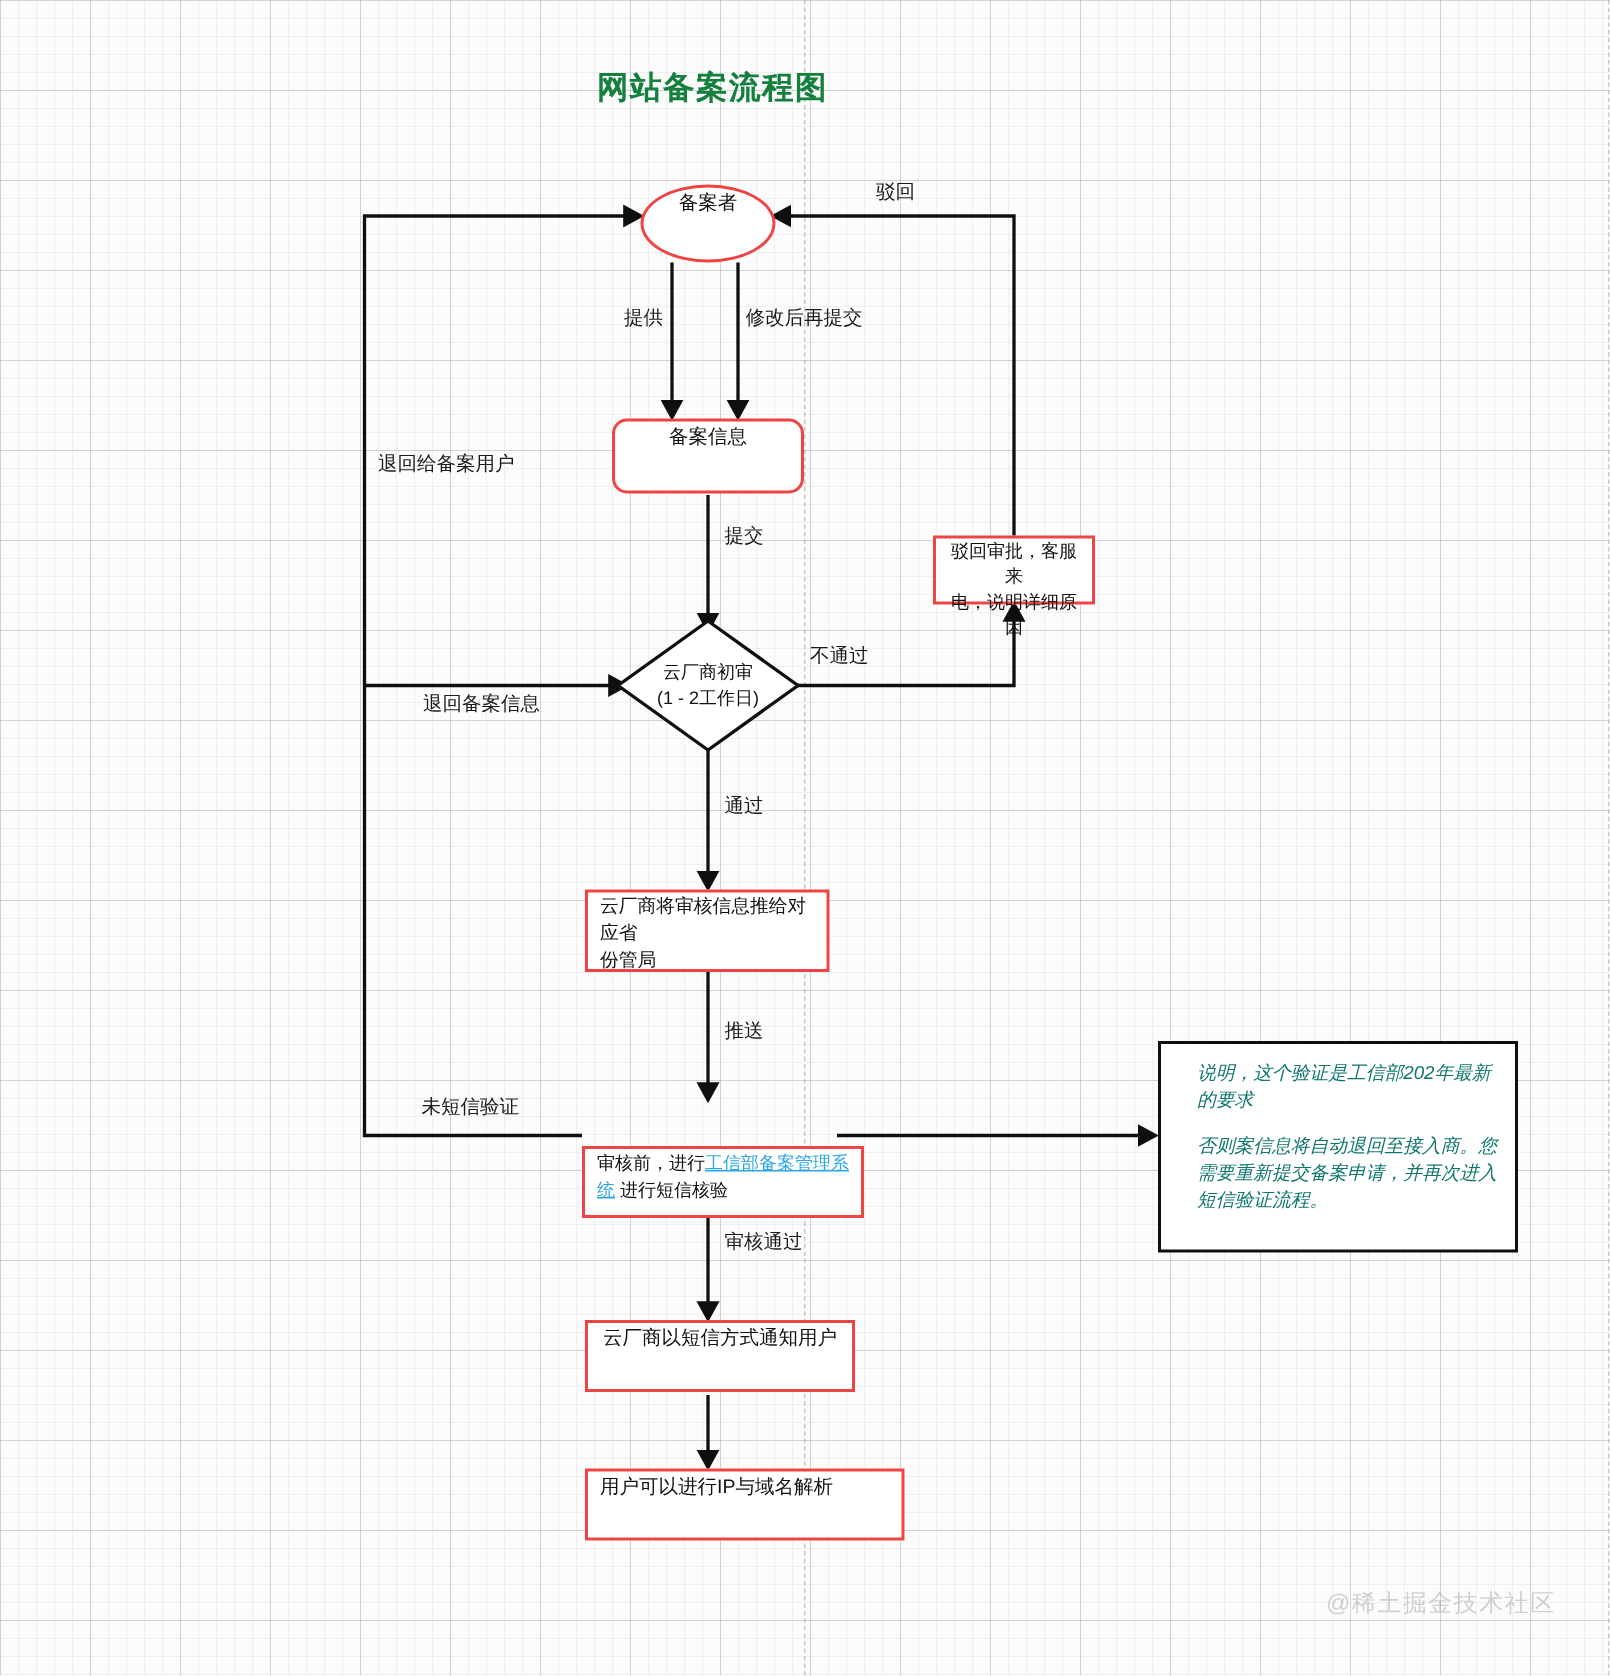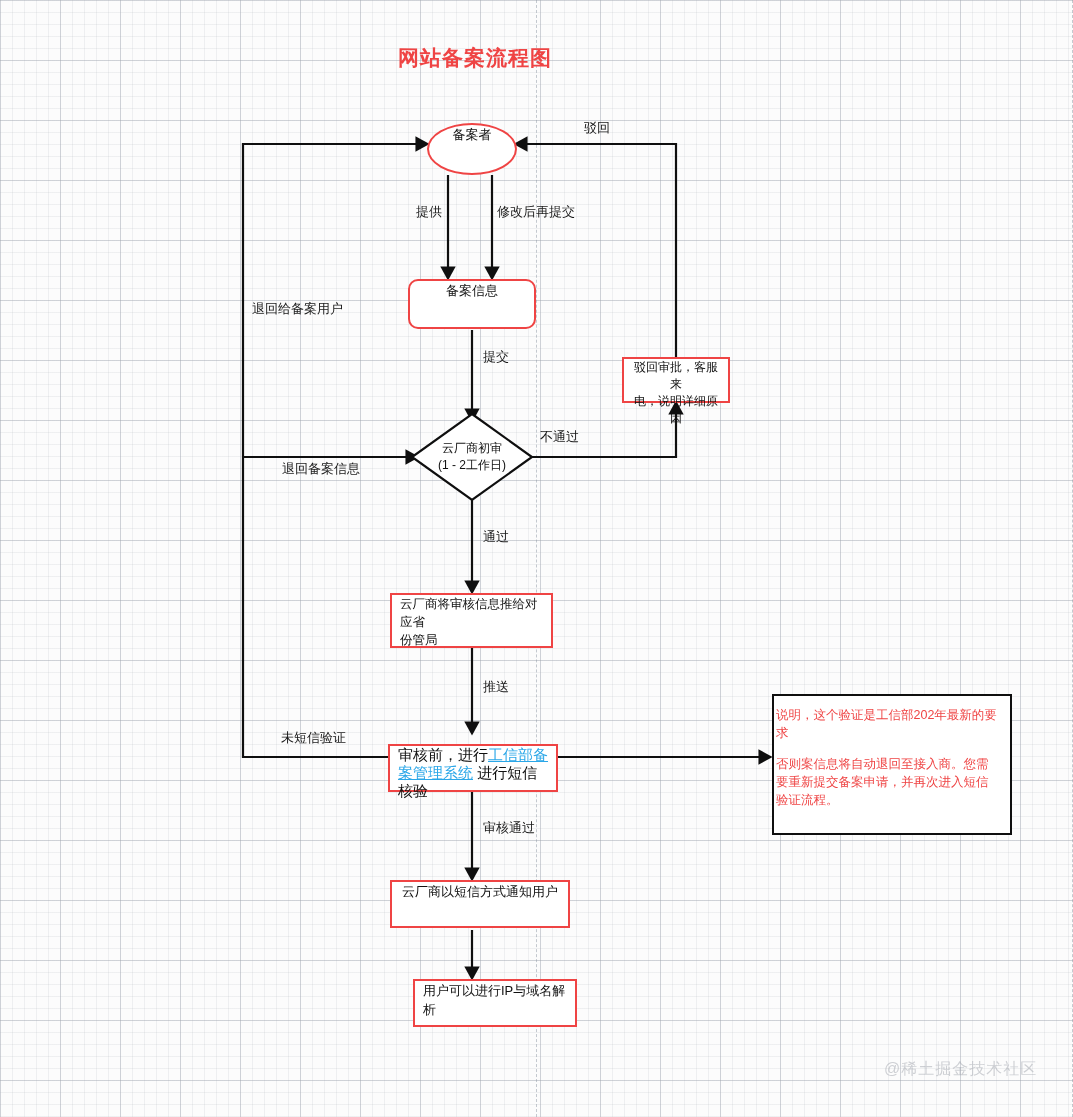--- a/index.html
+++ b/index.html
@@ -106,7 +106,7 @@
     position: absolute;
     font-size: 21px;
     font-weight: bold;
-    color: #ef4444;
+    color: #15803d;
     letter-spacing: 1px;
     white-space: nowrap;
   }

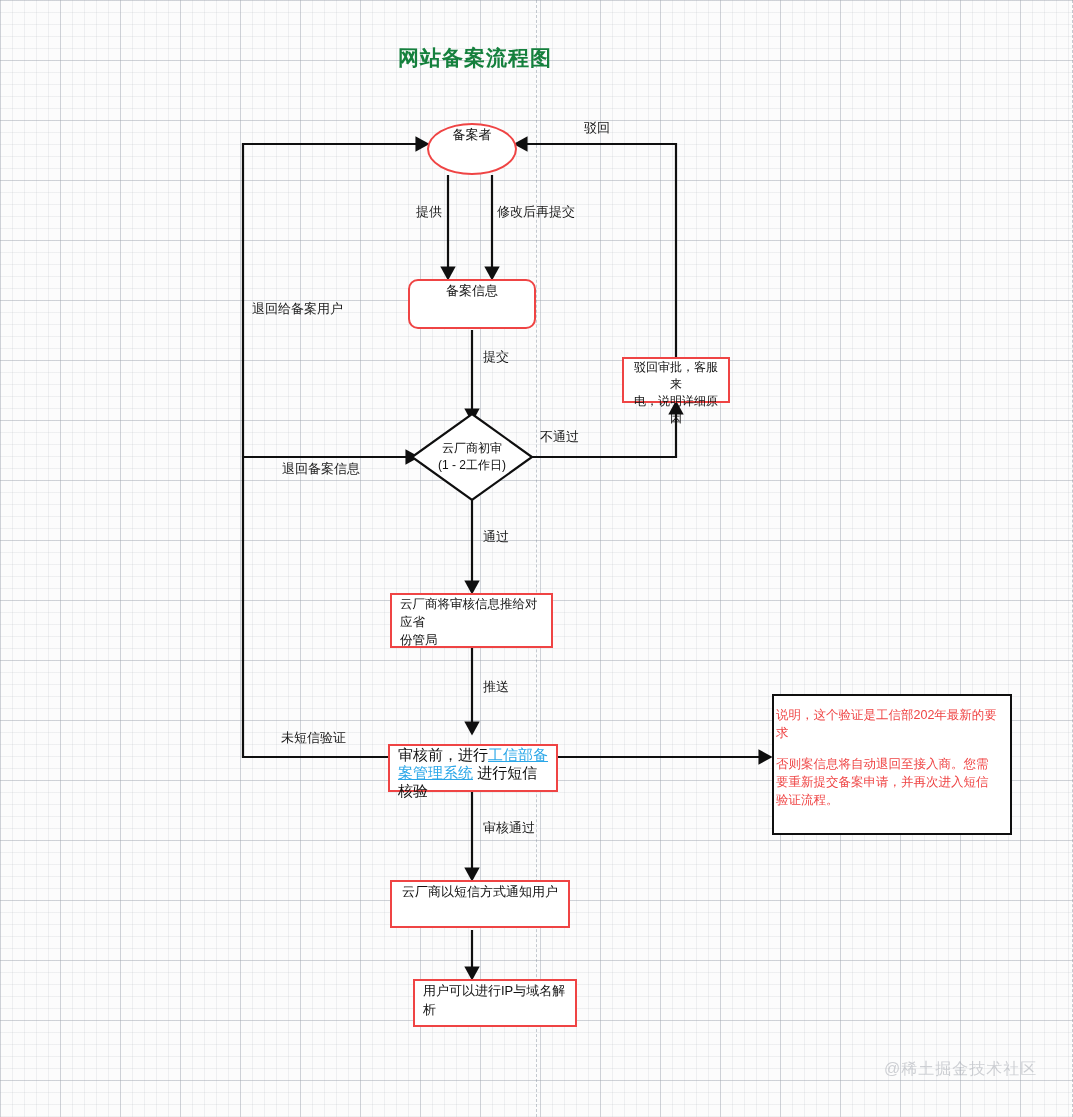--- a/index.html
+++ b/index.html
@@ -115,10 +115,11 @@
     box-sizing: border-box;
     background: #ffffff;
     border: 2px solid #0f0f0f;
-    padding: 10px 10px 8px 2px;
+    padding: 10px 10px 8px 24px;
     font-size: 12.5px;
     line-height: 18px;
-    color: #ef4444;
+    color: #0f766e;
+    font-style: italic;
   }
   .note-para { margin: 0 0 13px 0; }
   .note-para:last-child { margin-bottom: 0; }

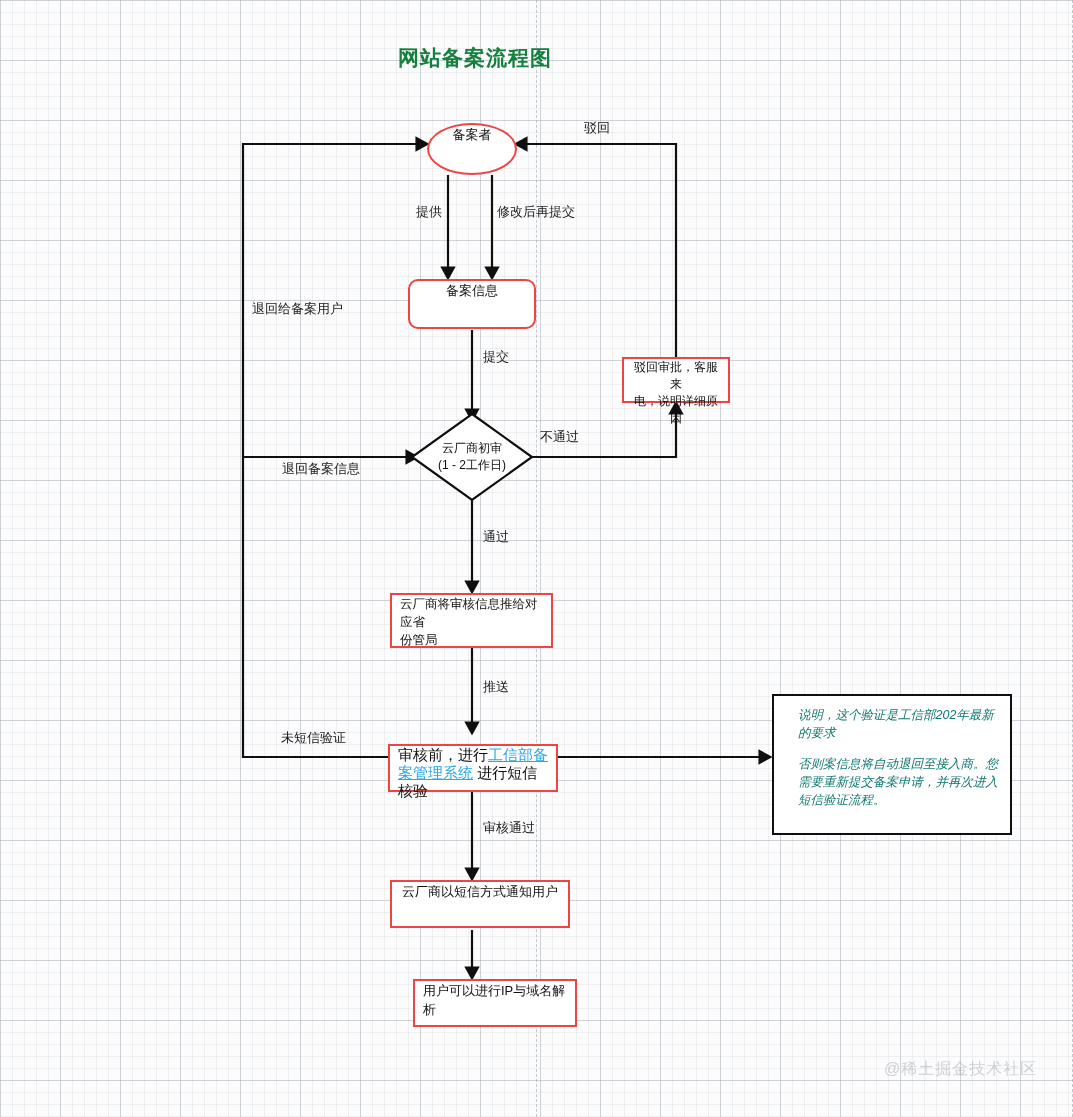--- a/index.html
+++ b/index.html
@@ -204,7 +204,7 @@
 份管局</span>
 </div>
 
-<div class="node rect left-text" style="left:388px; top:744px; width:170px; height:48px; font-size:15px; line-height:18px;">
+<div class="node rect left-text" style="left:388px; top:764px; width:188px; height:48px; font-size:12px; line-height:18px;">
   <span class="node-text"><span>审核前，进行</span><span class="link">工信部备案管理系统</span><span> 进行短信核验</span></span>
 </div>
 

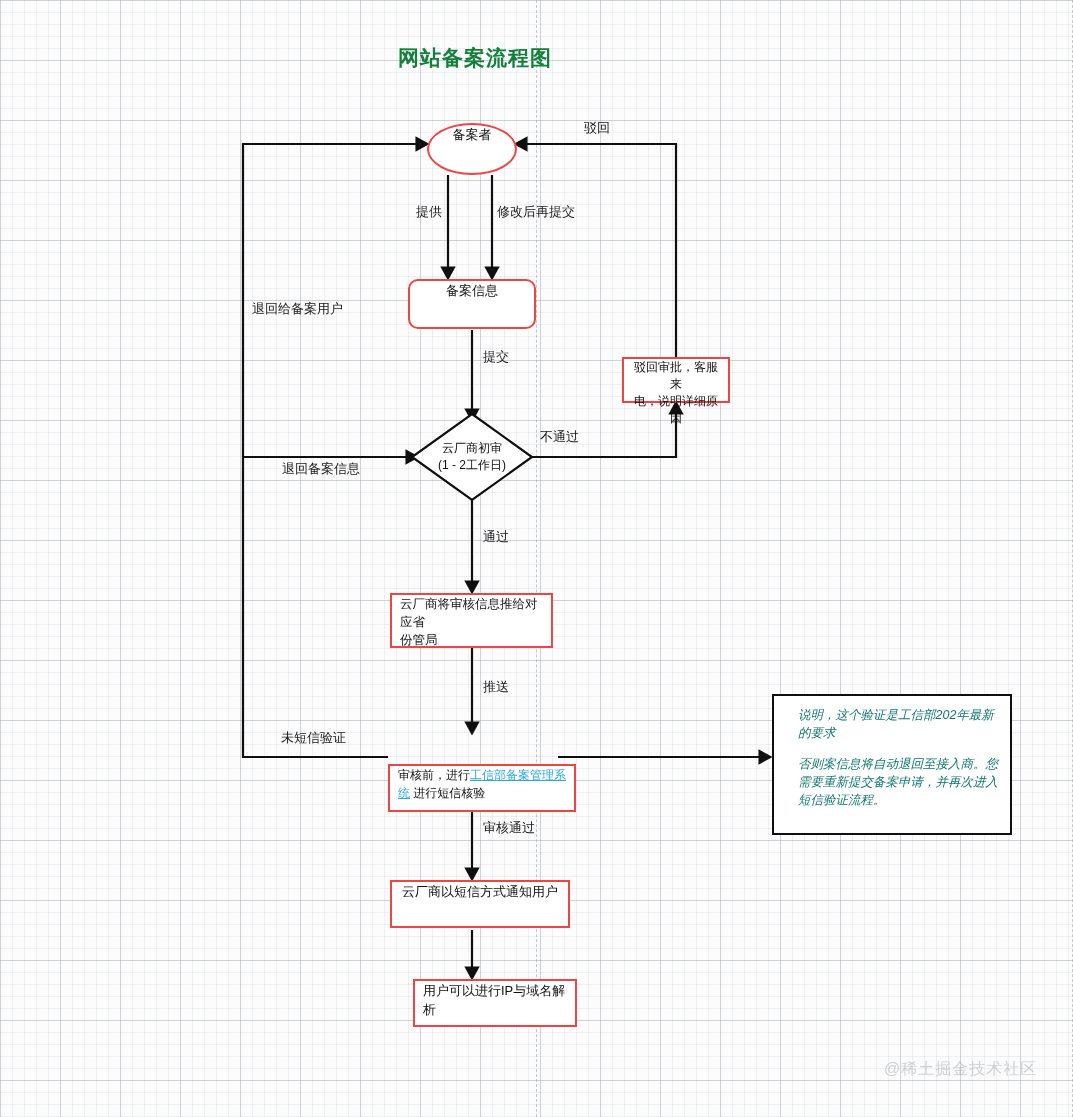--- a/index.html
+++ b/index.html
@@ -212,7 +212,7 @@
   <span class="node-text">云厂商以短信方式通知用户</span>
 </div>
 
-<div class="node rect left-text" style="left:413px; top:979px; width:164px; height:48px;">
+<div class="node rect left-text" style="left:390px; top:979px; width:213px; height:48px;">
   <span class="node-text">用户可以进行IP与域名解析</span>
 </div>
 

